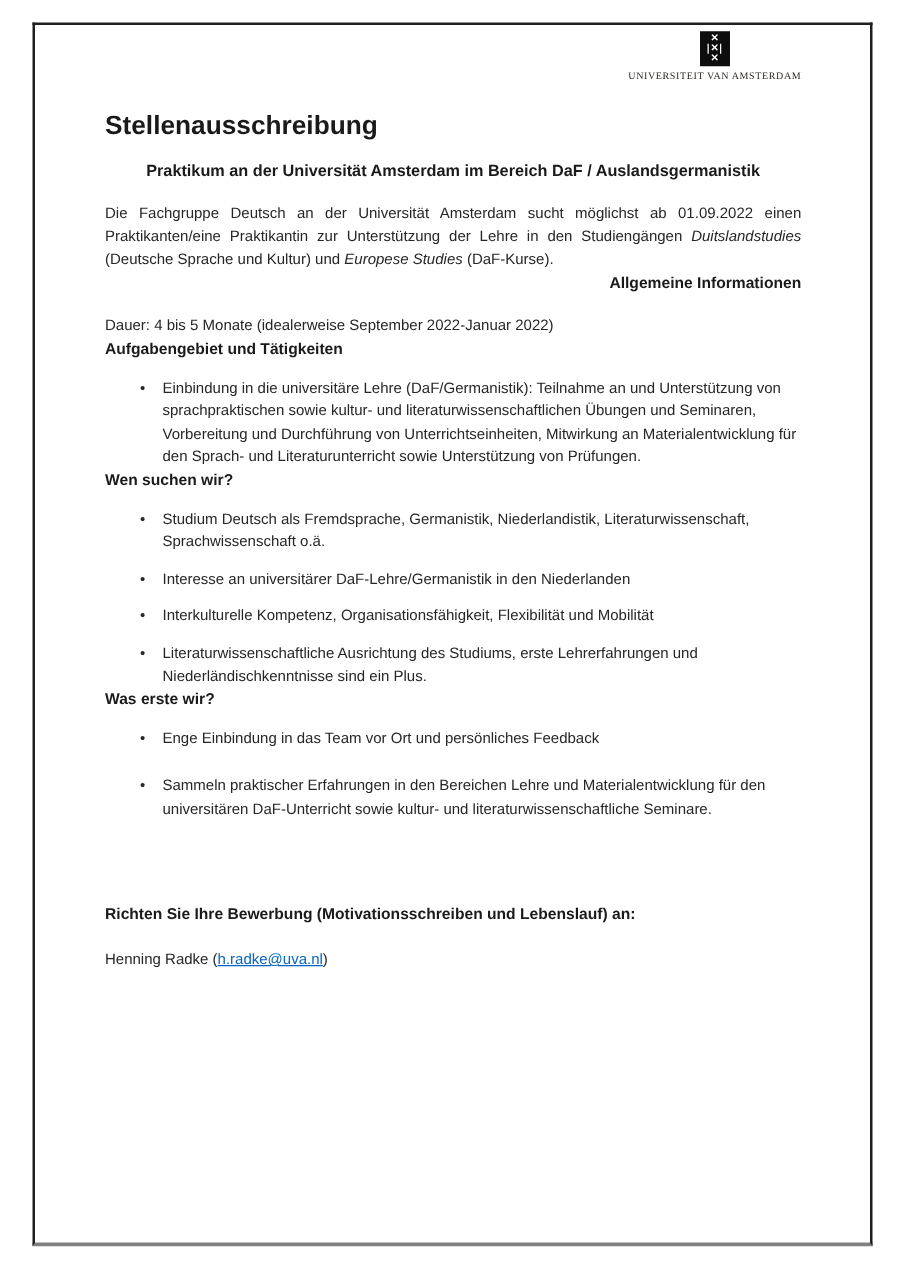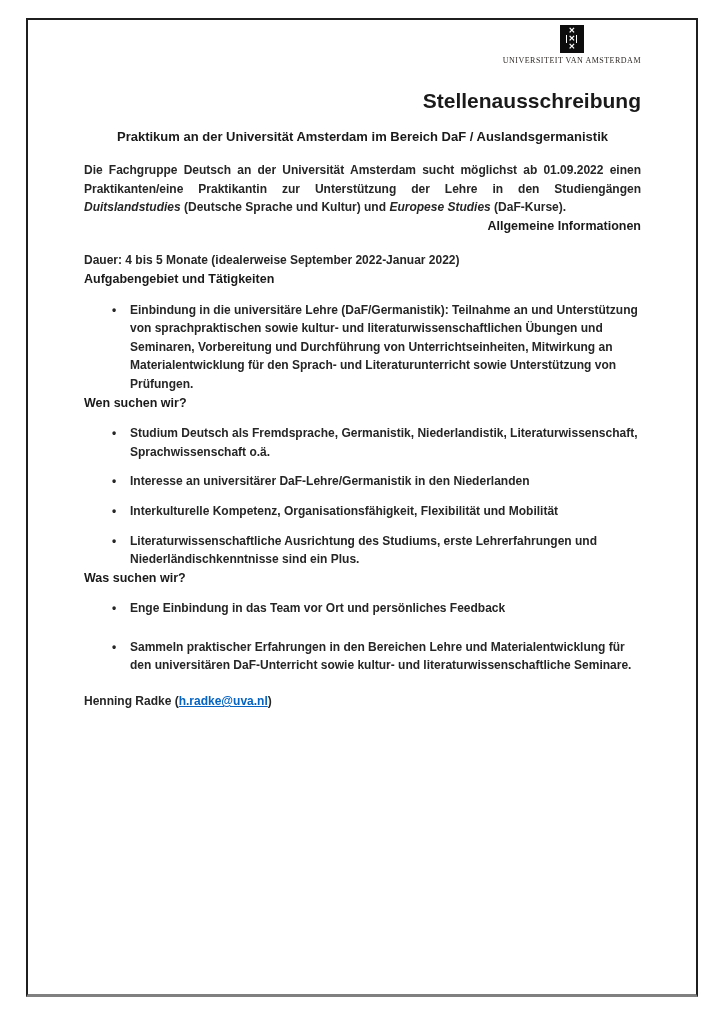--- a/index.html
+++ b/index.html
@@ -60,7 +60,7 @@
   
   h1.doc-title {
     margin: 24px 0 0 0;
-    text-align: right;
+    text-align: left;
     font-size: 21px;
     font-weight: bold;
     color: #1a1a1a;

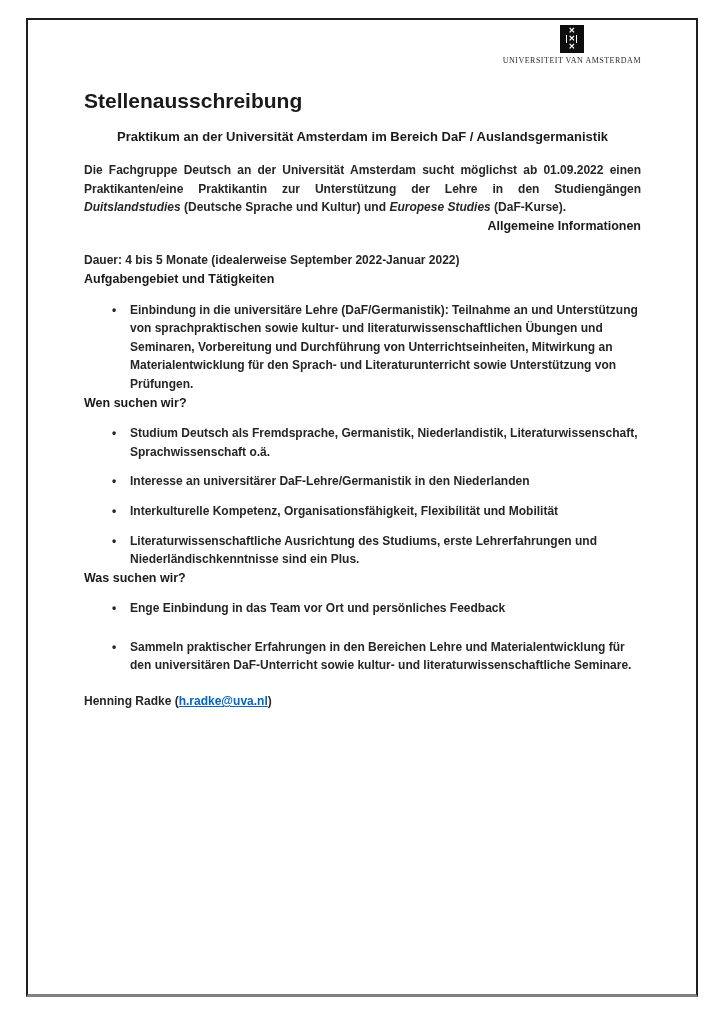--- a/index.html
+++ b/index.html
@@ -72,7 +72,7 @@
     font-weight: bold;
     color: #1a1a1a;
   }
-  p, h3 { font-size: 12px; line-height: 18.6px; font-weight: bold; }
+  p, h3 { font-size: 12px; line-height: 18.6px; }
   .intro {
     margin: 17px 0 0 0;
     text-align: justify;

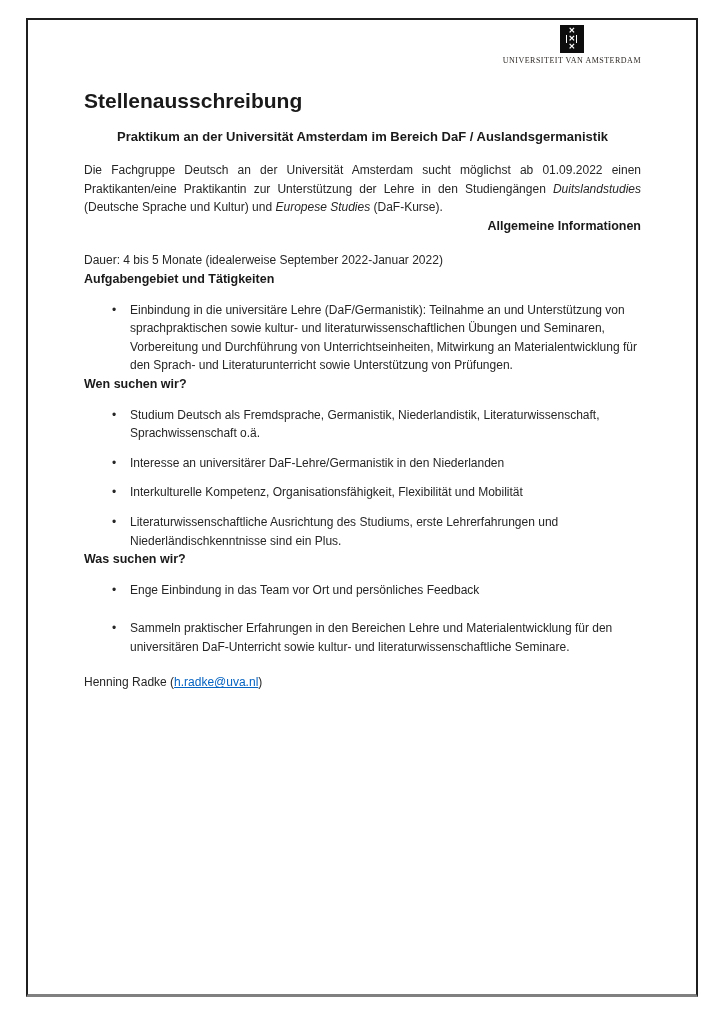--- a/index.html
+++ b/index.html
@@ -151,7 +151,7 @@
       <p class="bullet"><span class="dot"></span><span>Literaturwissenschaftliche Ausrichtung des Studiums, erste Lehrerfahrungen und Niederländischkenntnisse sind ein Plus.</span></p>
     </div>
 
-    <h3 class="sec-heading mt-offer">Was suchen wir?</h3>
+    <h3 class="sec-heading mt-offer">Was erste wir?</h3>
     <div class="bullet-list list-wide">
       <p class="bullet"><span class="dot"></span><span>Enge Einbindung in das Team vor Ort und persönliches Feedback</span></p>
       <p class="bullet"><span class="dot"></span><span>Sammeln praktischer Erfahrungen in den Bereichen Lehre und Materialentwicklung für den universitären DaF-Unterricht sowie kultur- und literaturwissenschaftliche Seminare.</span></p>

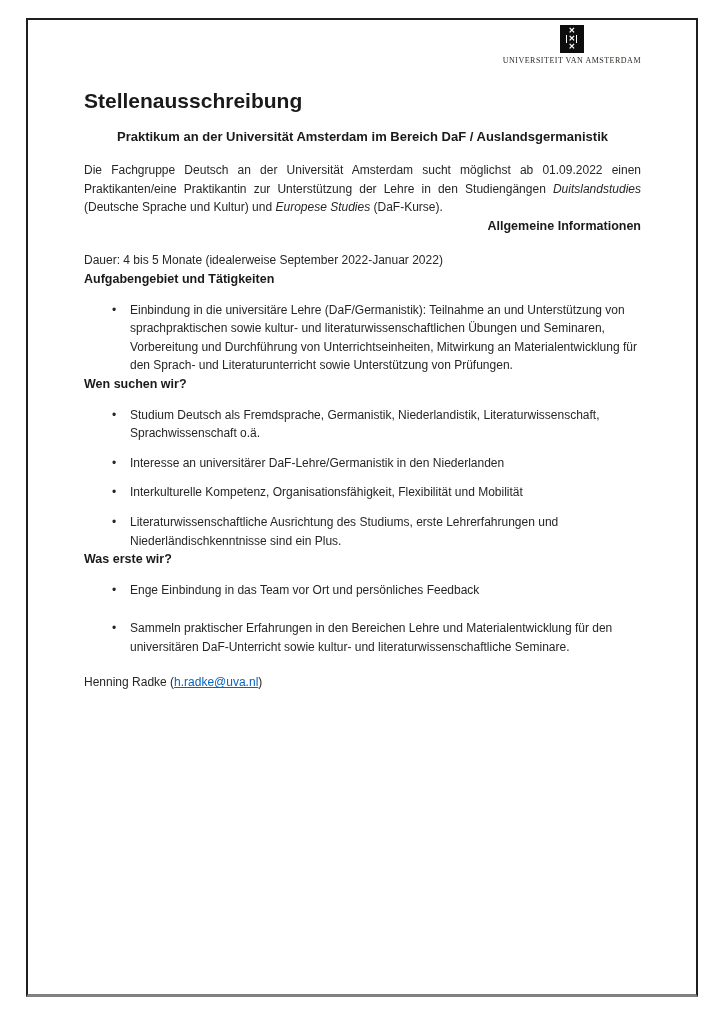--- a/index.html
+++ b/index.html
@@ -157,6 +157,7 @@
       <p class="bullet"><span class="dot"></span><span>Sammeln praktischer Erfahrungen in den Bereichen Lehre und Materialentwicklung für den universitären DaF-Unterricht sowie kultur- und literaturwissenschaftliche Seminare.</span></p>
     </div>
 
+    <p class="closing-line">Richten Sie Ihre Bewerbung (Motivationsschreiben und Lebenslauf) an:</p>
     <p class="contact-line"><span>Henning Radke (</span><a class="email-link" href="#">h.radke@uva.nl</a><span>)</span></p>
 
   </div>

